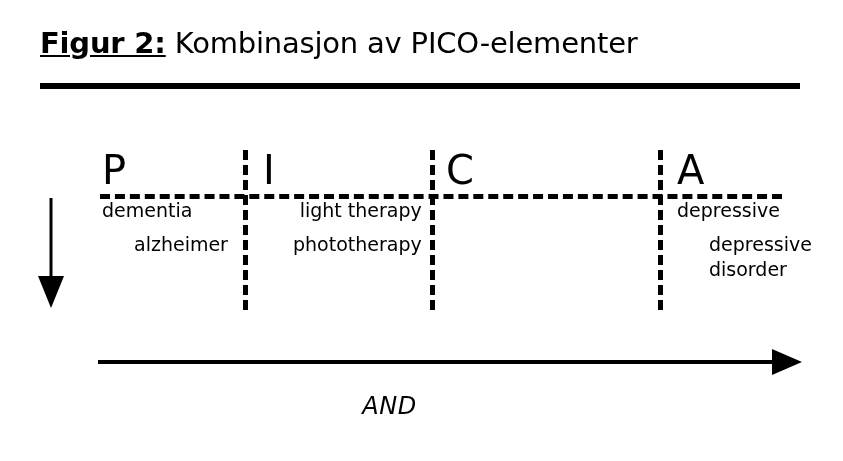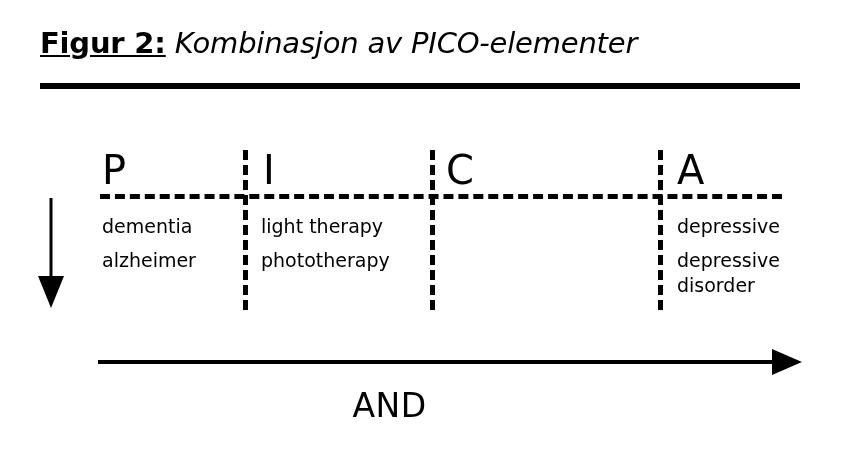--- a/index.html
+++ b/index.html
@@ -33,7 +33,6 @@
   }
   #figure-title .caption {
     font-weight: normal;
-    font-style: italic;
   }
   #title-rule {
     position: absolute;

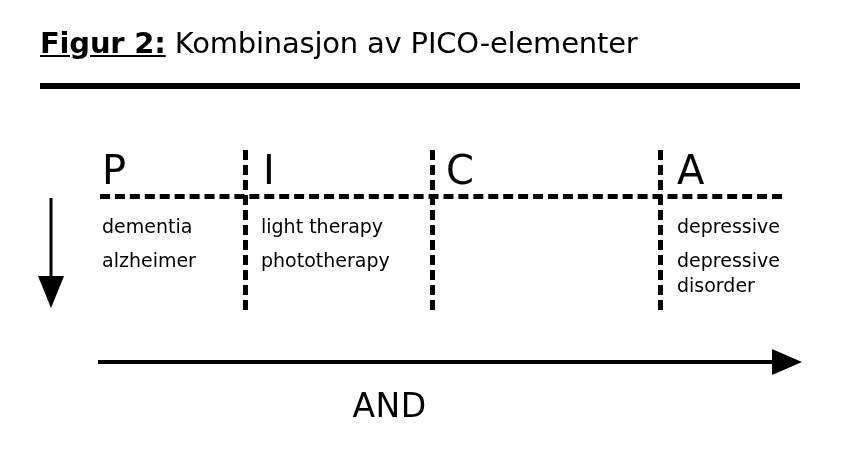--- a/index.html
+++ b/index.html
@@ -65,7 +65,7 @@
   
   .col-terms {
     position: absolute;
-    top: 214px;
+    top: 198px;
     font-size: 19px;
     line-height: 25px;
   }

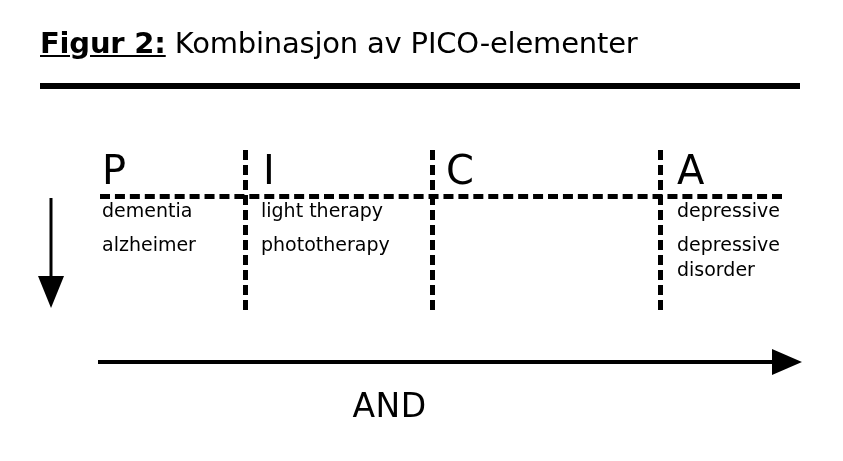--- a/index.html
+++ b/index.html
@@ -160,7 +160,7 @@
     <div class="term">alzheimer</div>
   </div>
 
-  <div class="col-terms" style="left:261px;">
+  <div class="col-terms" style="left:261px;text-align:right;">
     <div class="term">light therapy</div>
     <div class="term">phototherapy</div>
   </div>

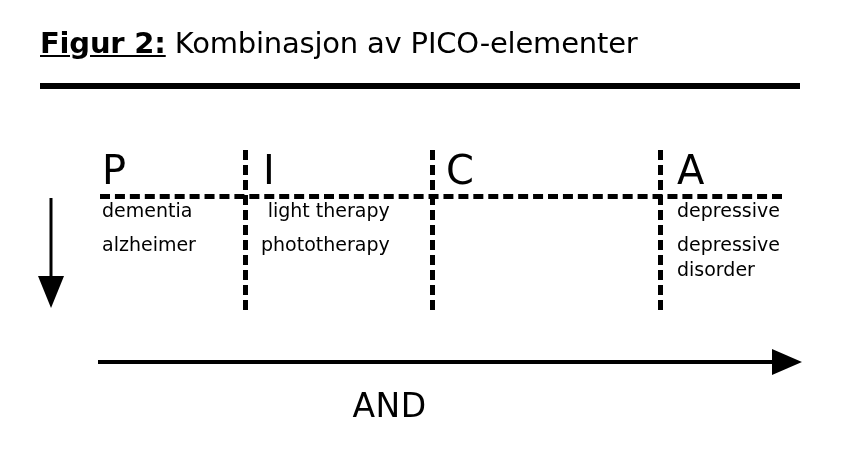--- a/index.html
+++ b/index.html
@@ -75,6 +75,7 @@
   }
   .col-terms .term:last-child {
     margin-bottom: 0;
+    margin-left: 32px;
   }
 
   

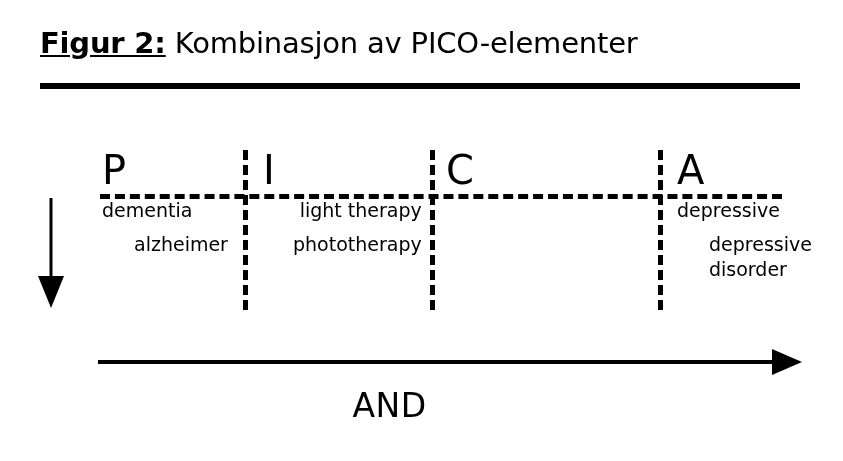--- a/index.html
+++ b/index.html
@@ -121,9 +121,10 @@
     left: 0;
     width: 793px;
     text-align: center;
-    font-size: 33px;
+    font-size: 24px;
     line-height: 40px;
     letter-spacing: 0.5px;
+    font-style: italic;
   }
   #and-label .and-inner {
     position: relative;

